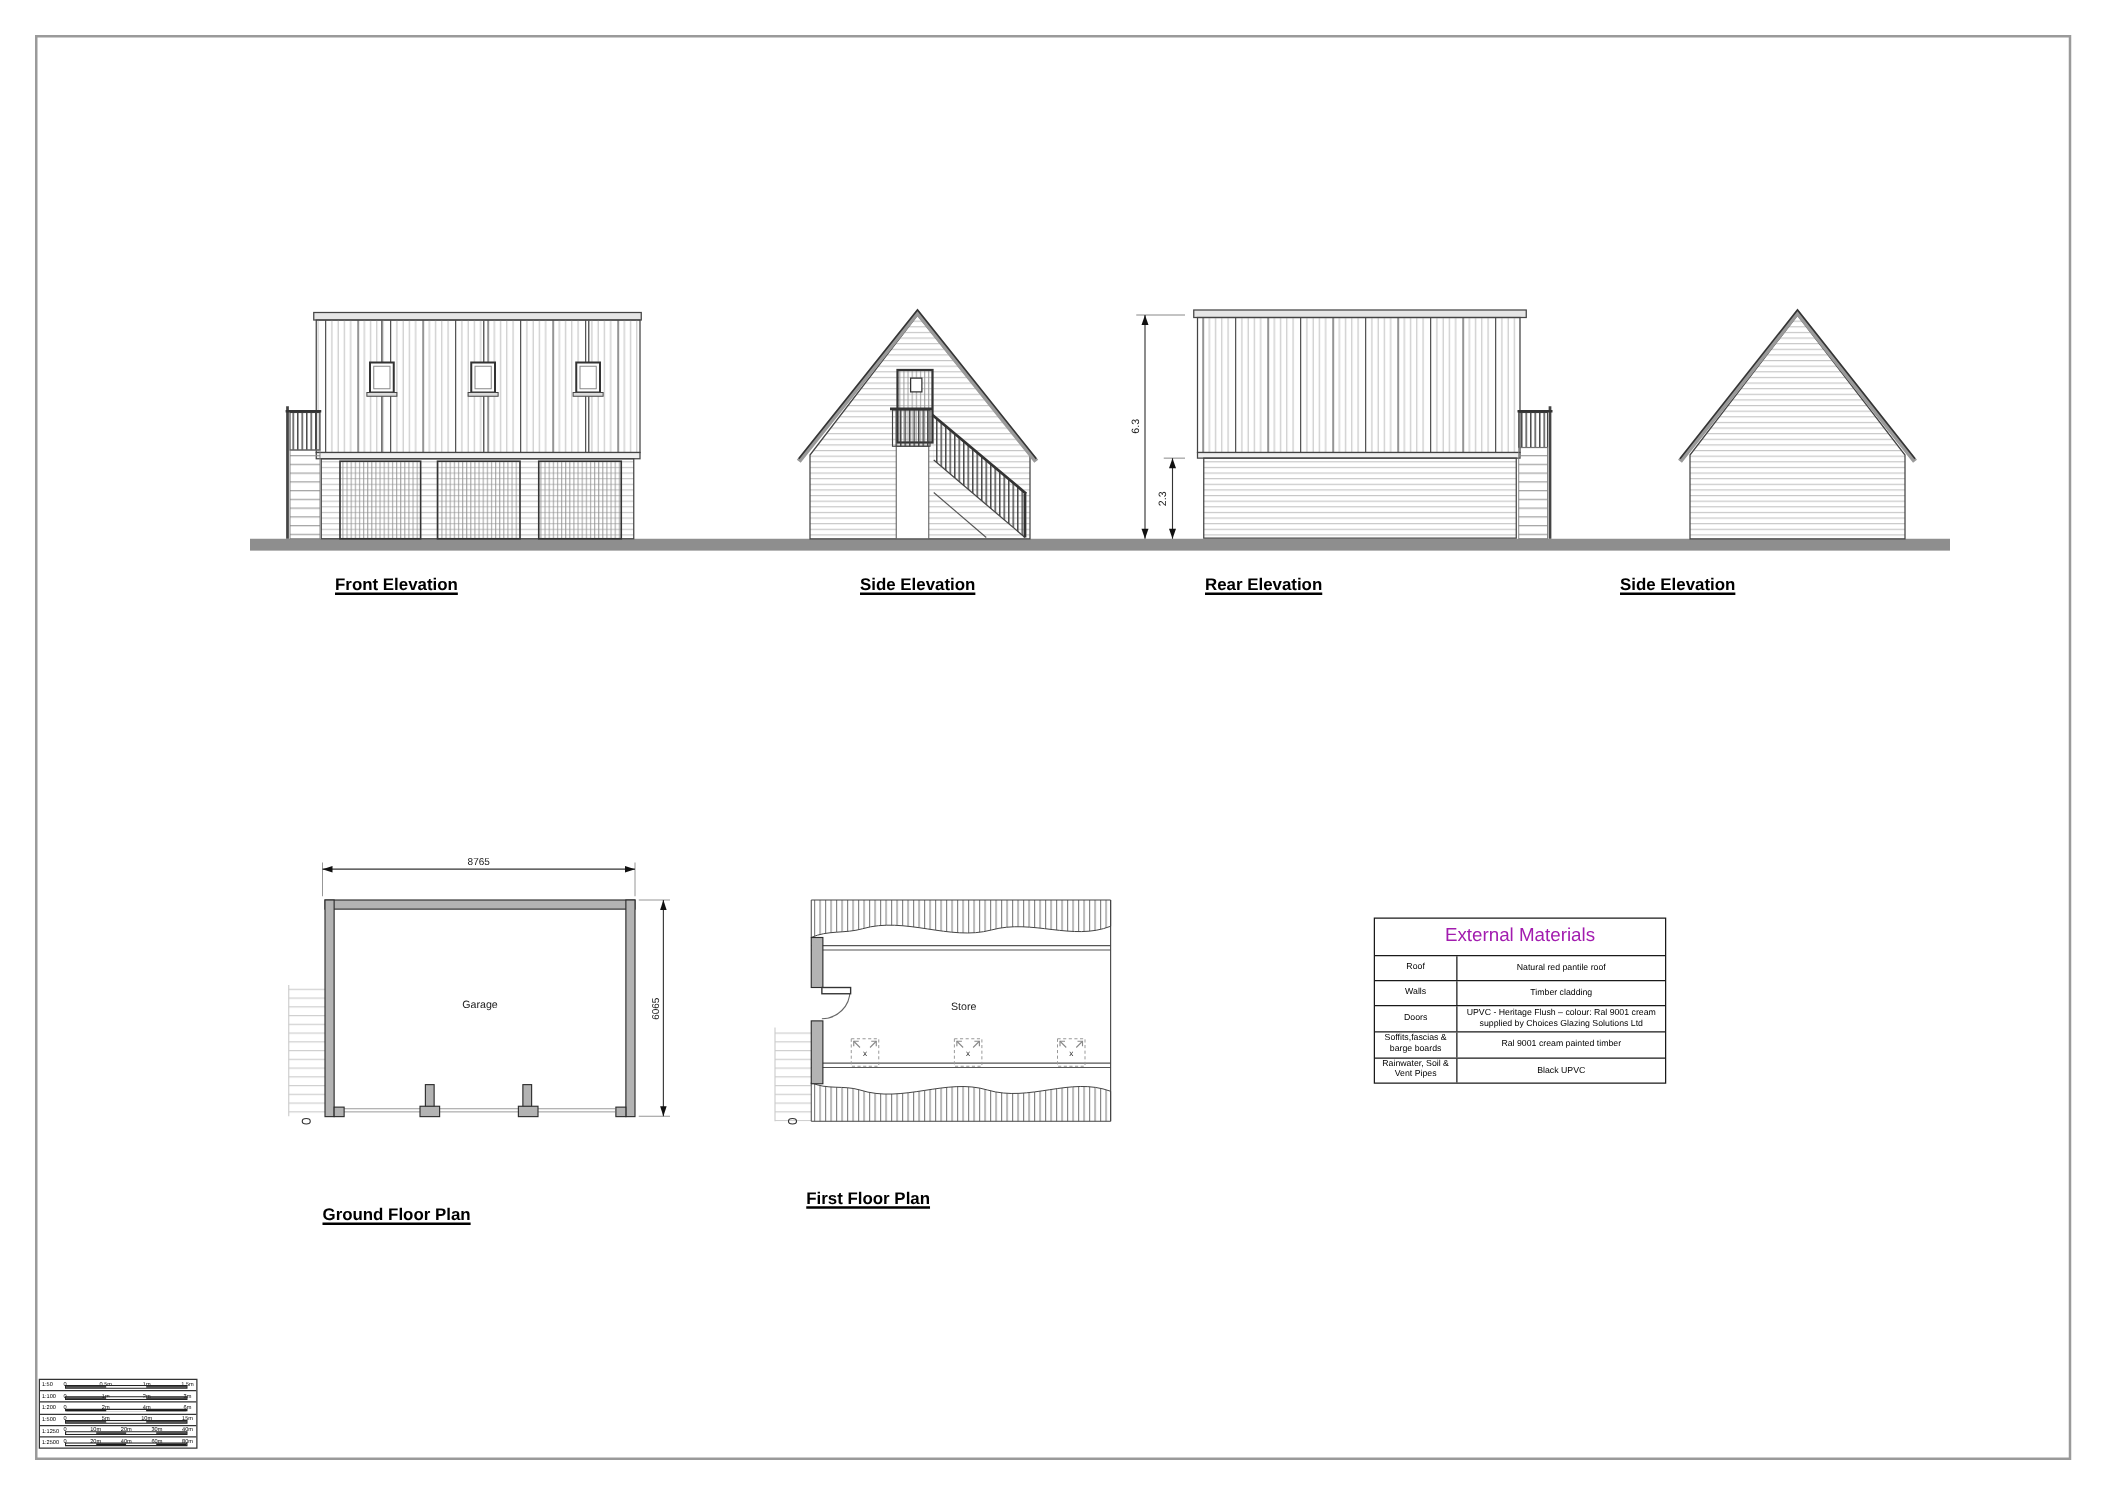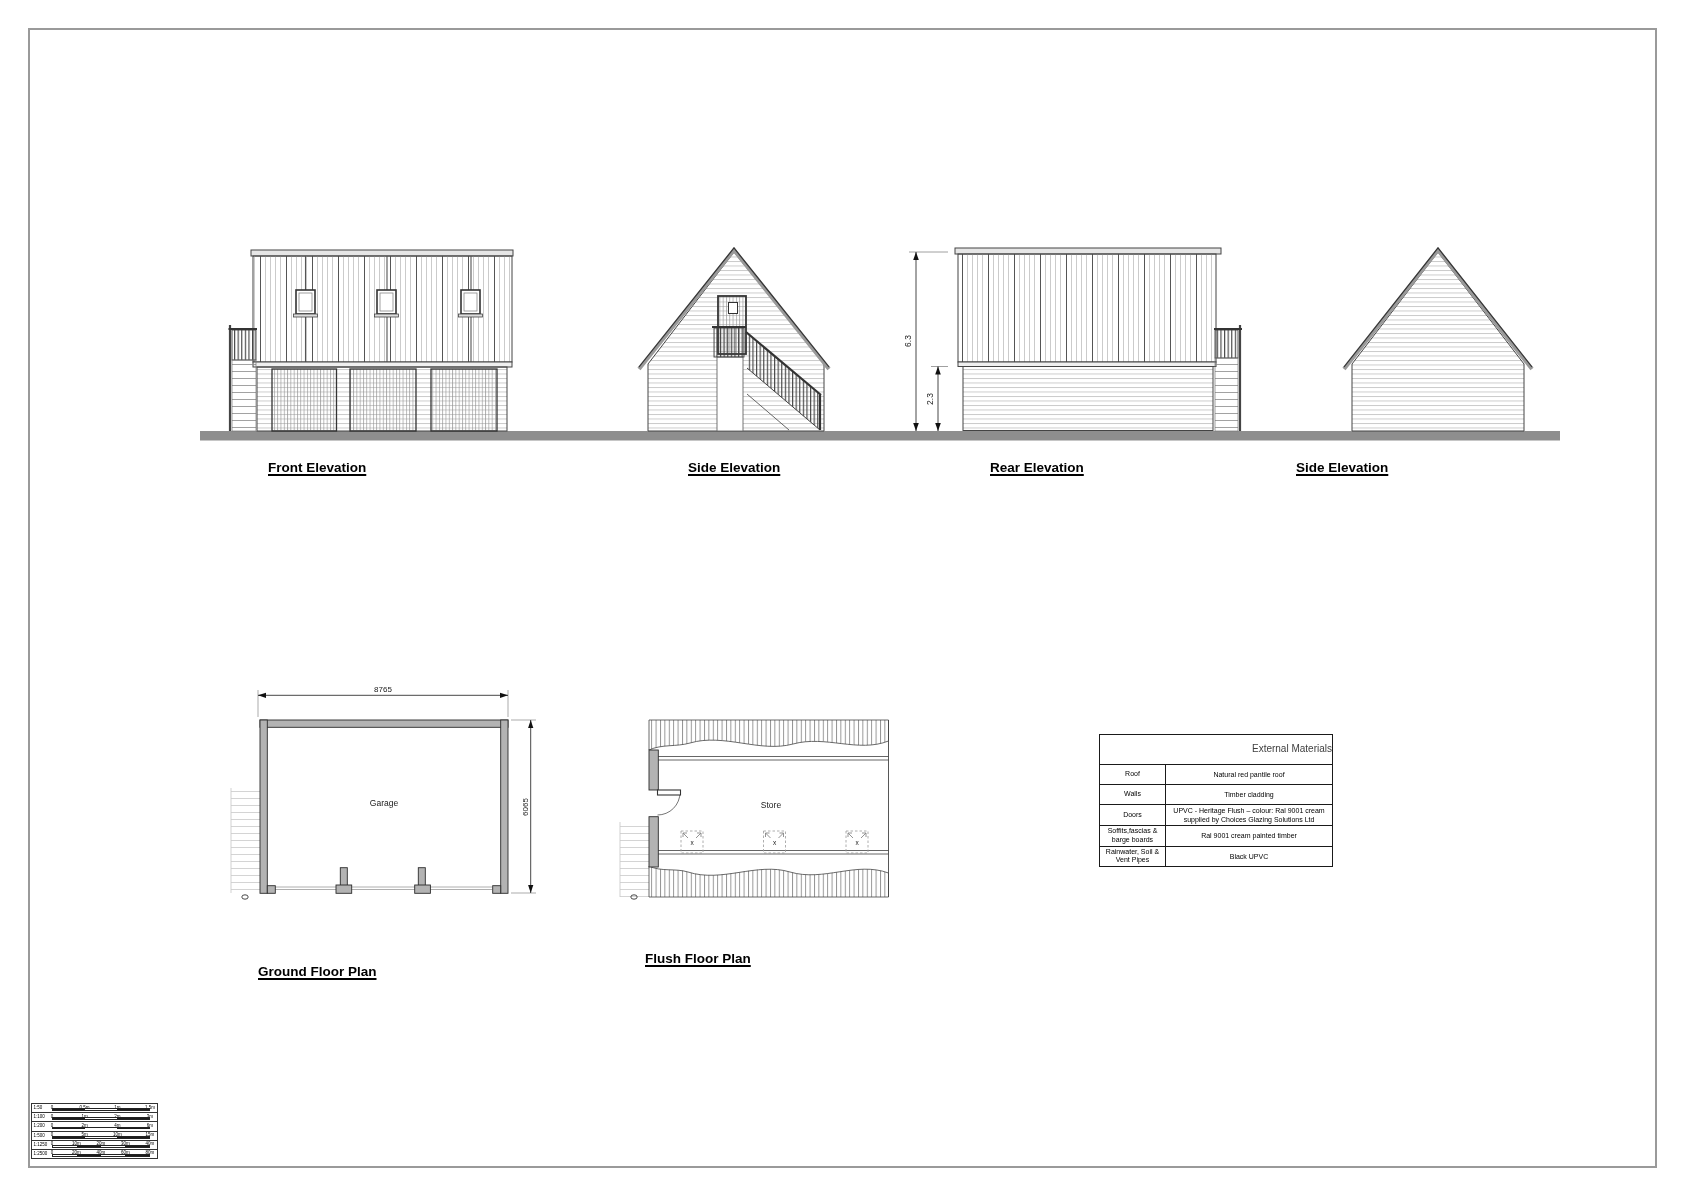--- a/index.html
+++ b/index.html
@@ -259,7 +259,7 @@
 
   <div class="elev-label" style="left:228px;">Front Elevation</div>
   <div class="elev-label" style="left:648px;">Side Elevation</div>
-  <div class="elev-label" style="left:950px;">Rear Elevation</div>
+  <div class="elev-label" style="left:924px;">Rear Elevation</div>
   <div class="elev-label" style="left:1256px;">Side Elevation</div>
   <div class="plan-label" style="left:258px;margin-top:13px;">Ground Floor Plan</div>
   <div class="plan-label" style="left:645px;">Flush Floor Plan</div>

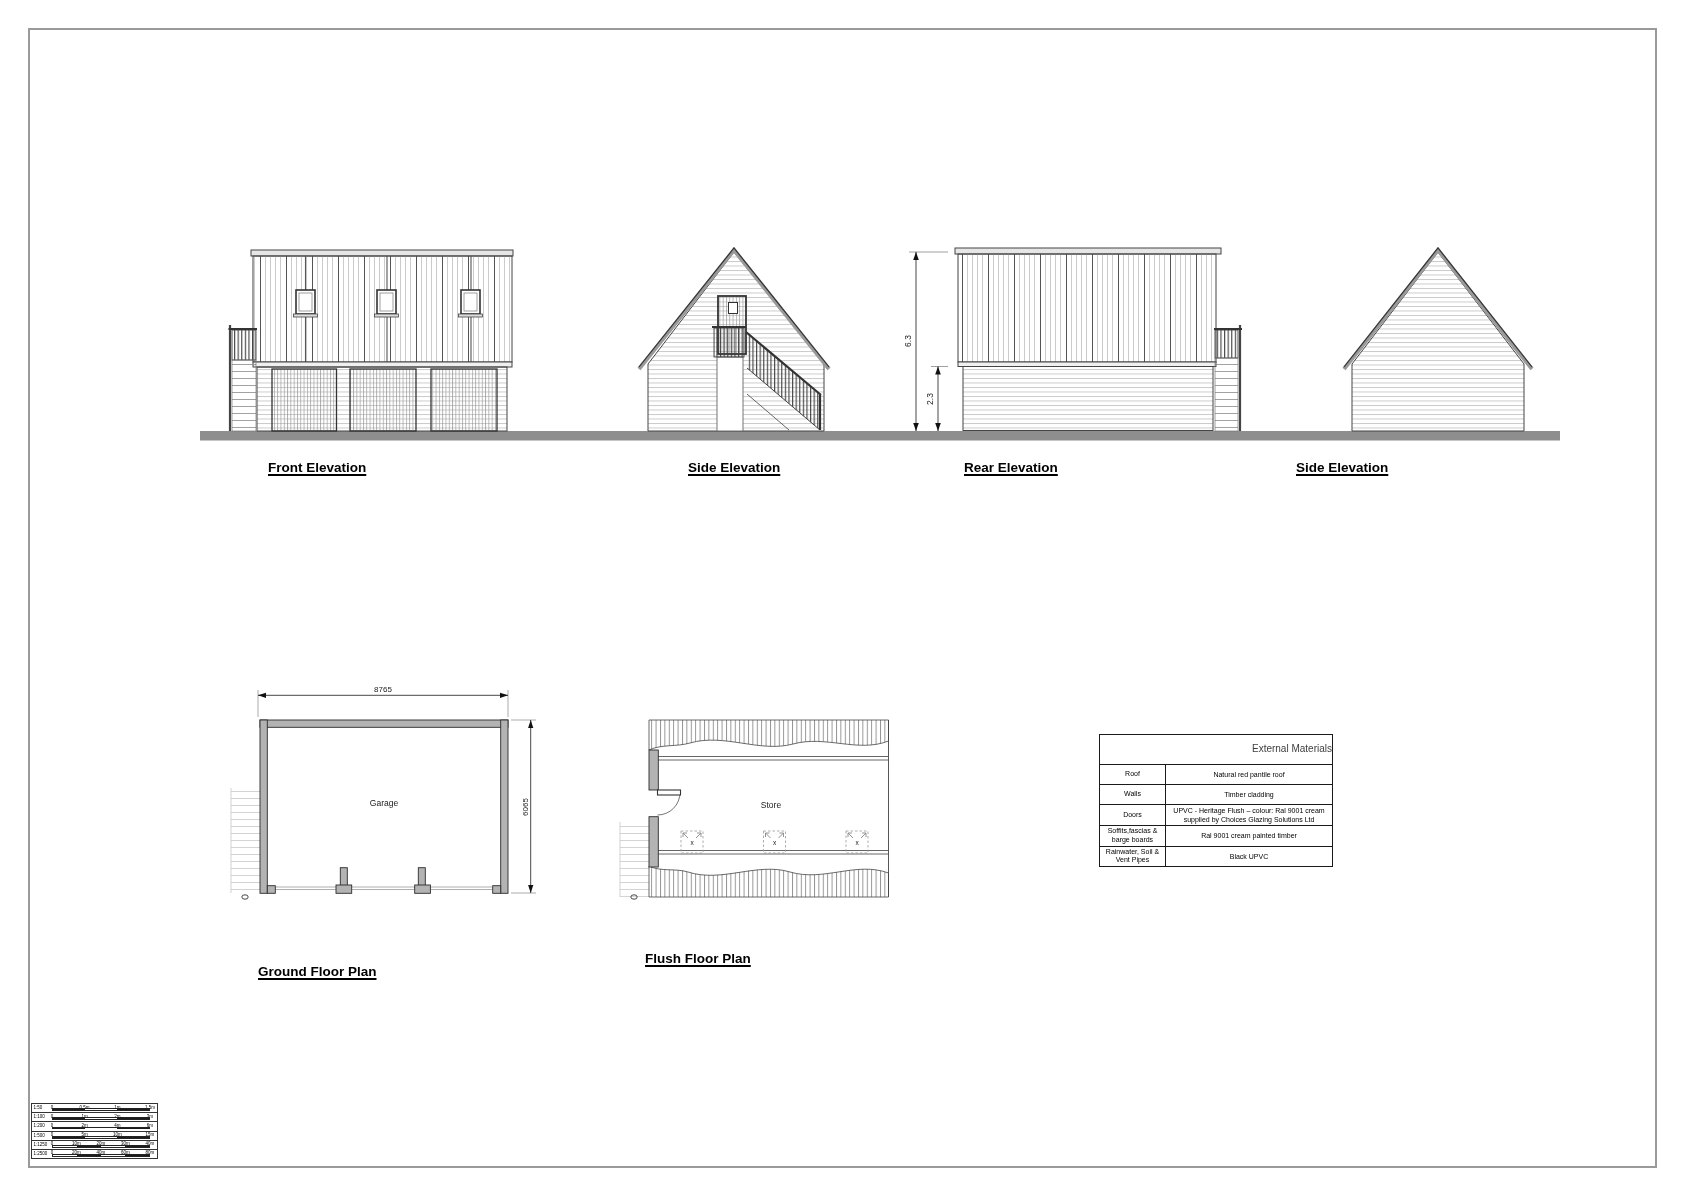--- a/index.html
+++ b/index.html
@@ -20,7 +20,7 @@
   
   #materials { position:absolute; left:1099px; top:734px; width:234px; height:133px;
     border:1.5px solid #1a1a1a; background:#fff; display:flex; flex-direction:column; }
-  #materials .mt-title { height:29px; line-height:28px; text-align:right; font-size:10px; color:#404040; }
+  #materials .mt-title { height:29px; line-height:28px; text-align:center; font-size:15px; color:#a21caf; }
   #materials .mt-row { display:flex; border-top:1px solid #1a1a1a; flex:1; }
   #materials .mt-item { width:66px; border-right:1px solid #1a1a1a; display:flex; align-items:center;
     justify-content:center; text-align:center; font-size:7px; line-height:1.25; color:#000; padding:1px; }

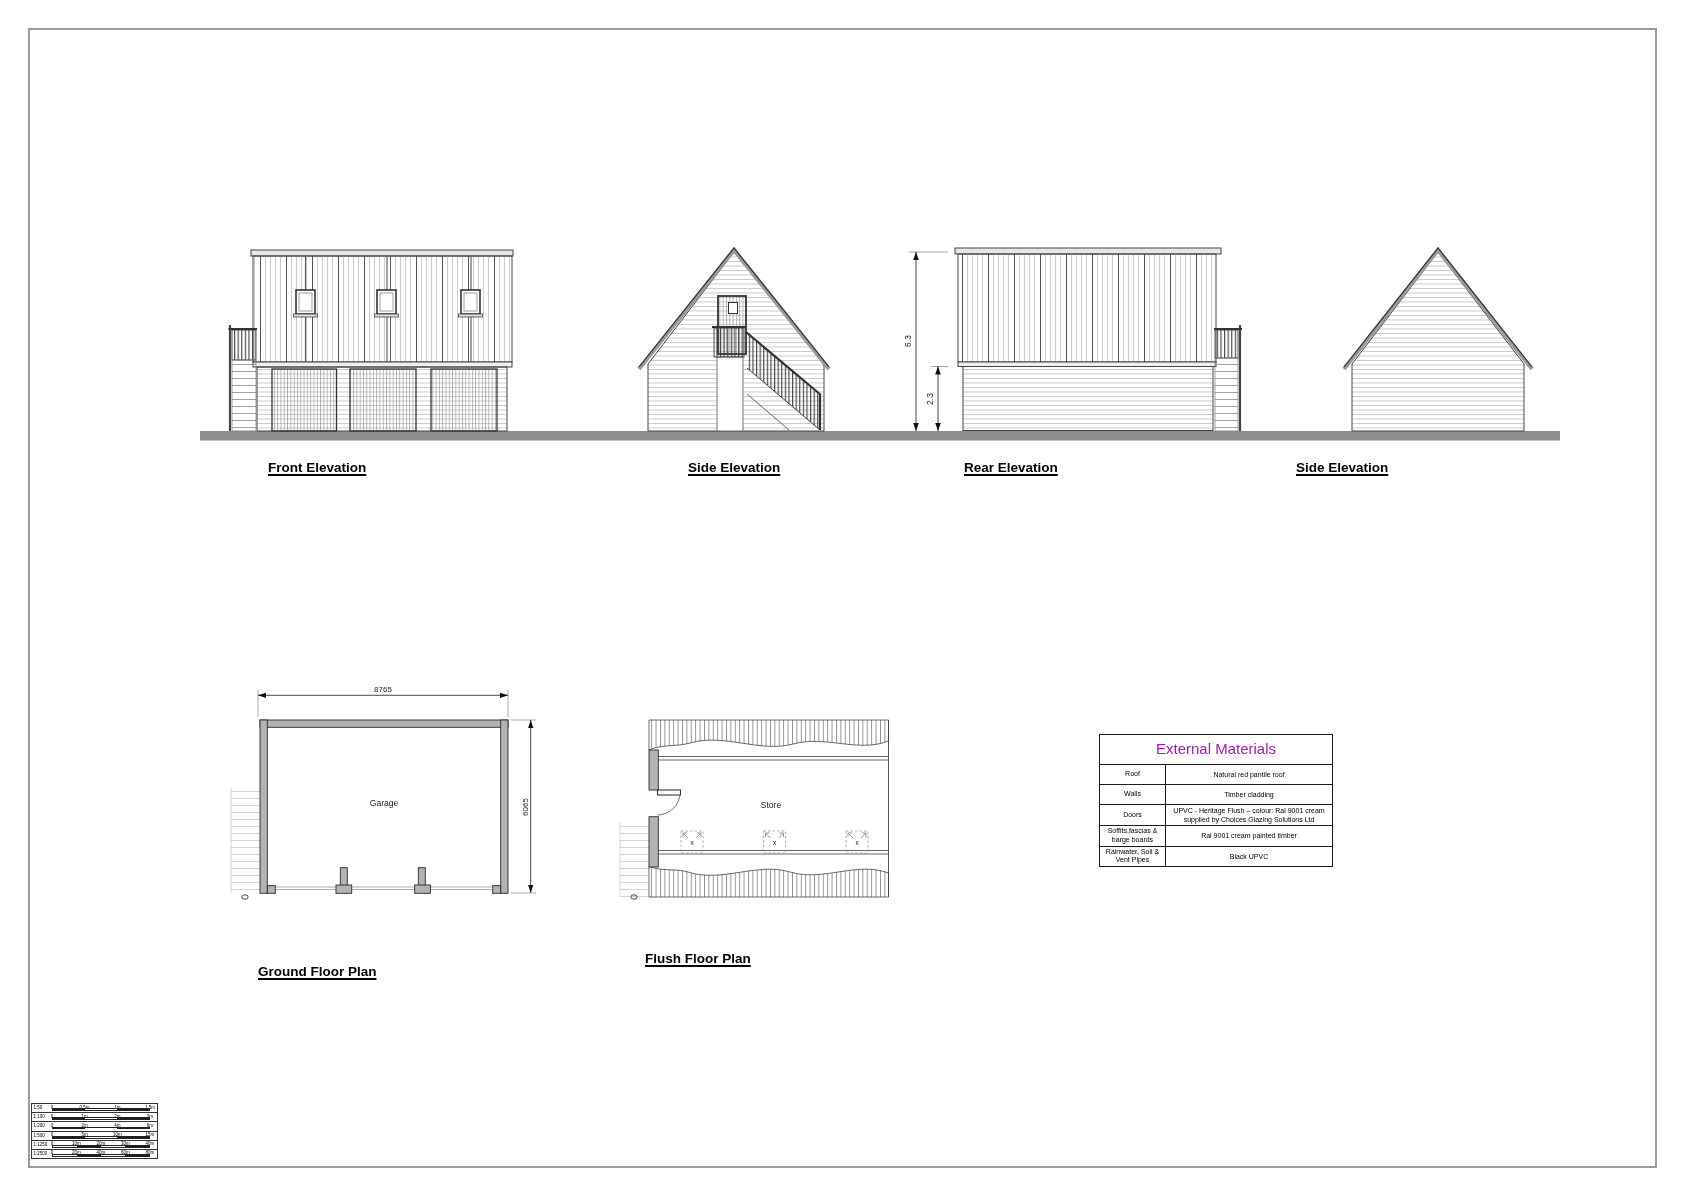--- a/index.html
+++ b/index.html
@@ -262,7 +262,7 @@
   <div class="elev-label" style="left:924px;">Rear Elevation</div>
   <div class="elev-label" style="left:1256px;">Side Elevation</div>
   <div class="plan-label" style="left:258px;margin-top:13px;">Ground Floor Plan</div>
-  <div class="plan-label" style="left:645px;">Flush Floor Plan</div>
+  <div class="plan-label" style="left:645px;">First Floor Plan</div>
 
   <div id="materials">
     <div class="mt-title">External Materials</div>

